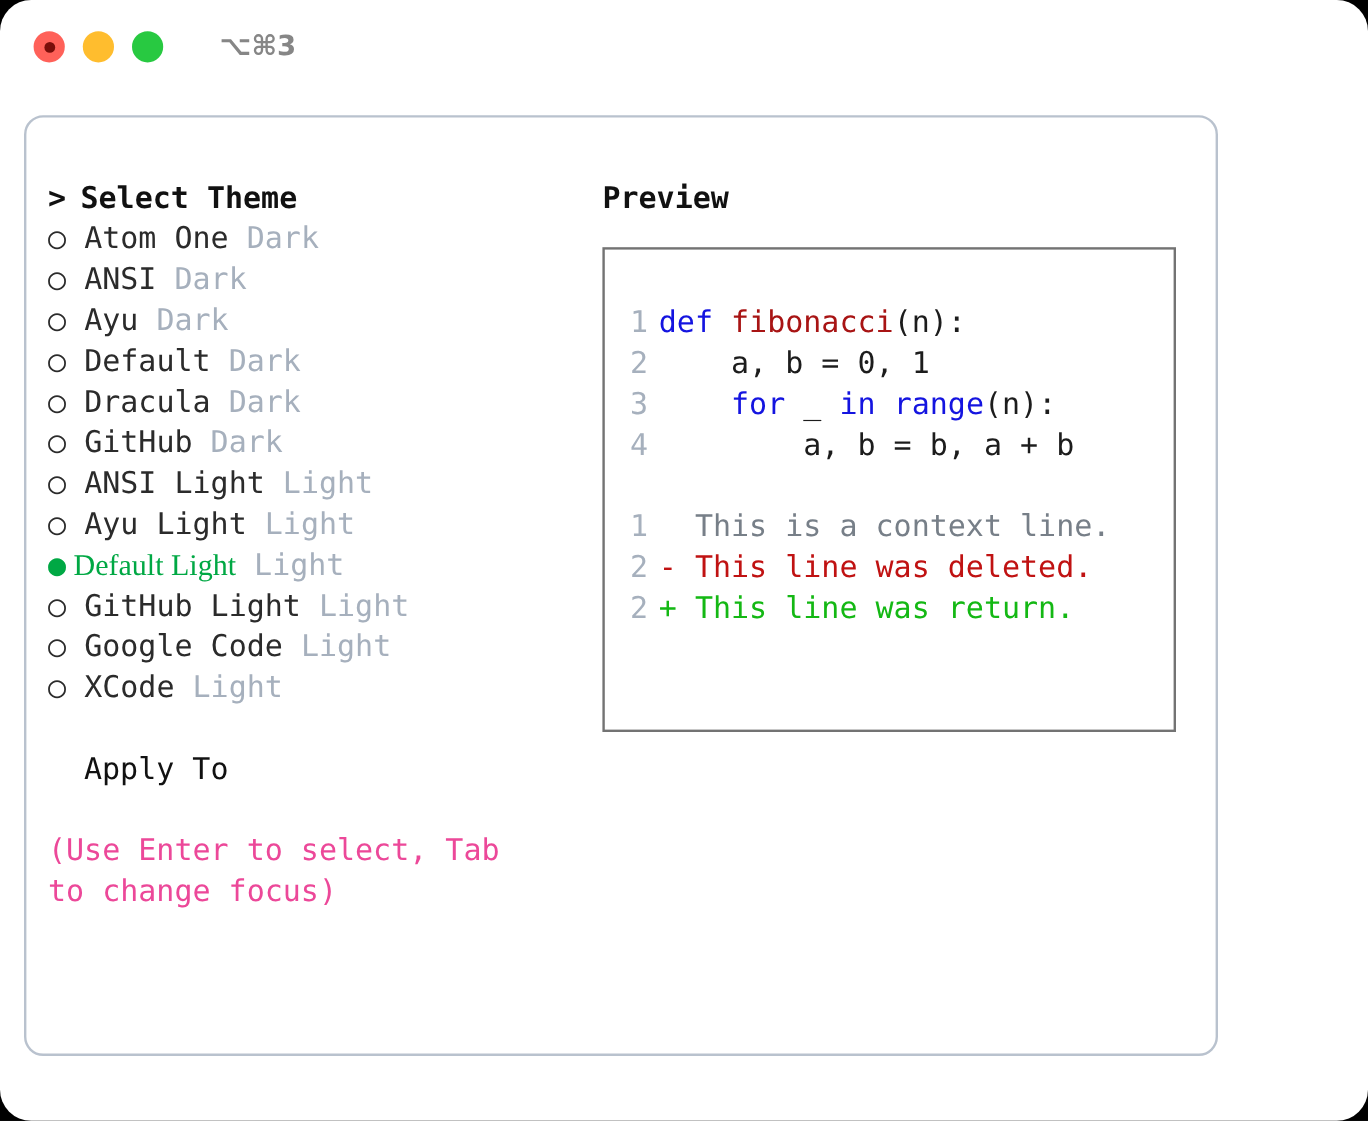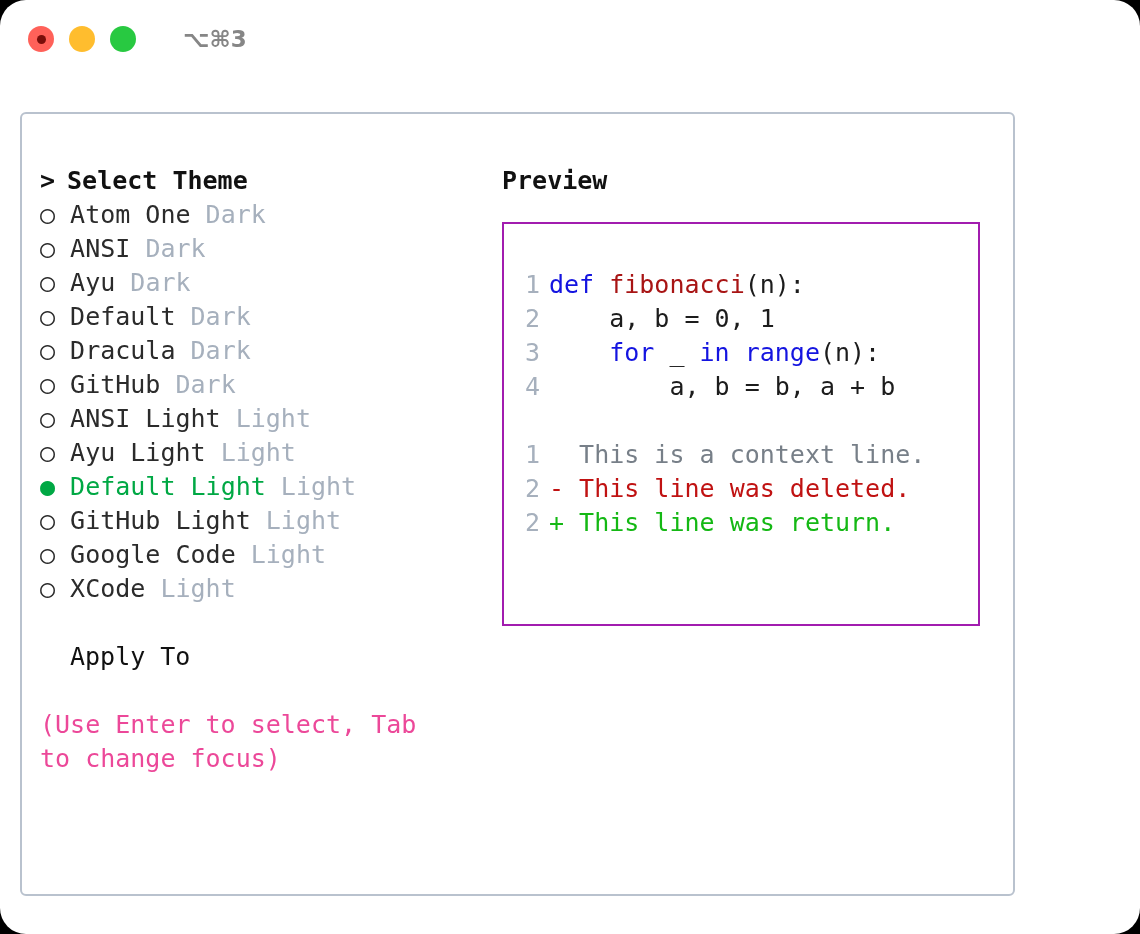--- a/index.html
+++ b/index.html
@@ -67,11 +67,11 @@
   #panel {
     position: absolute;
     left: 20px;
-    top: 112px;
+    top: 96px;
     width: 995px;
     height: 784px;
     border: 2px solid #b9c2ce;
-    border-radius: 6px;
+    border-radius: 16px;
     background: #ffffff;
   }
 

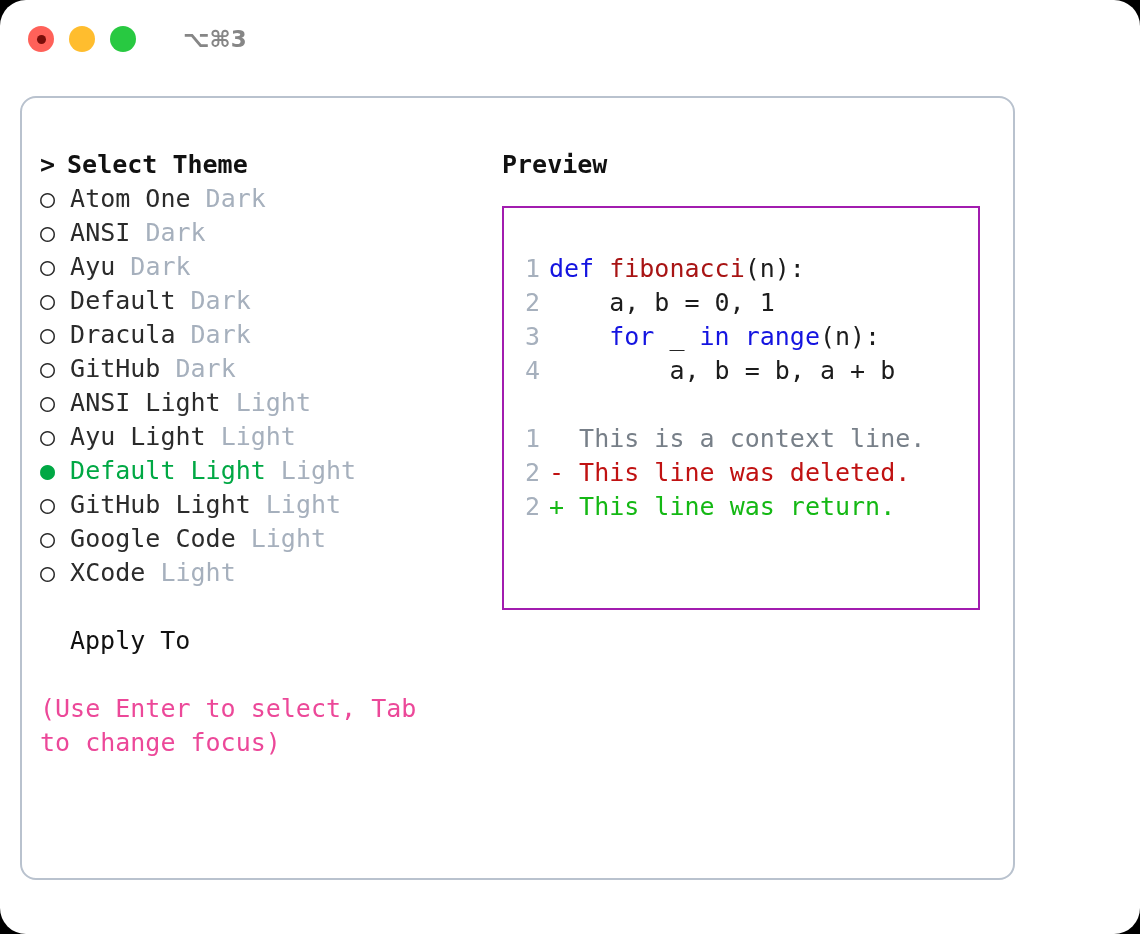--- a/index.html
+++ b/index.html
@@ -141,7 +141,7 @@
   #preview-box {
     width: 478px;
     height: 404px;
-    border: 2px solid #a21caf;
+    border: 2px solid #737373;
     background: #ffffff;
     padding: 44px 0 0 0;
   }

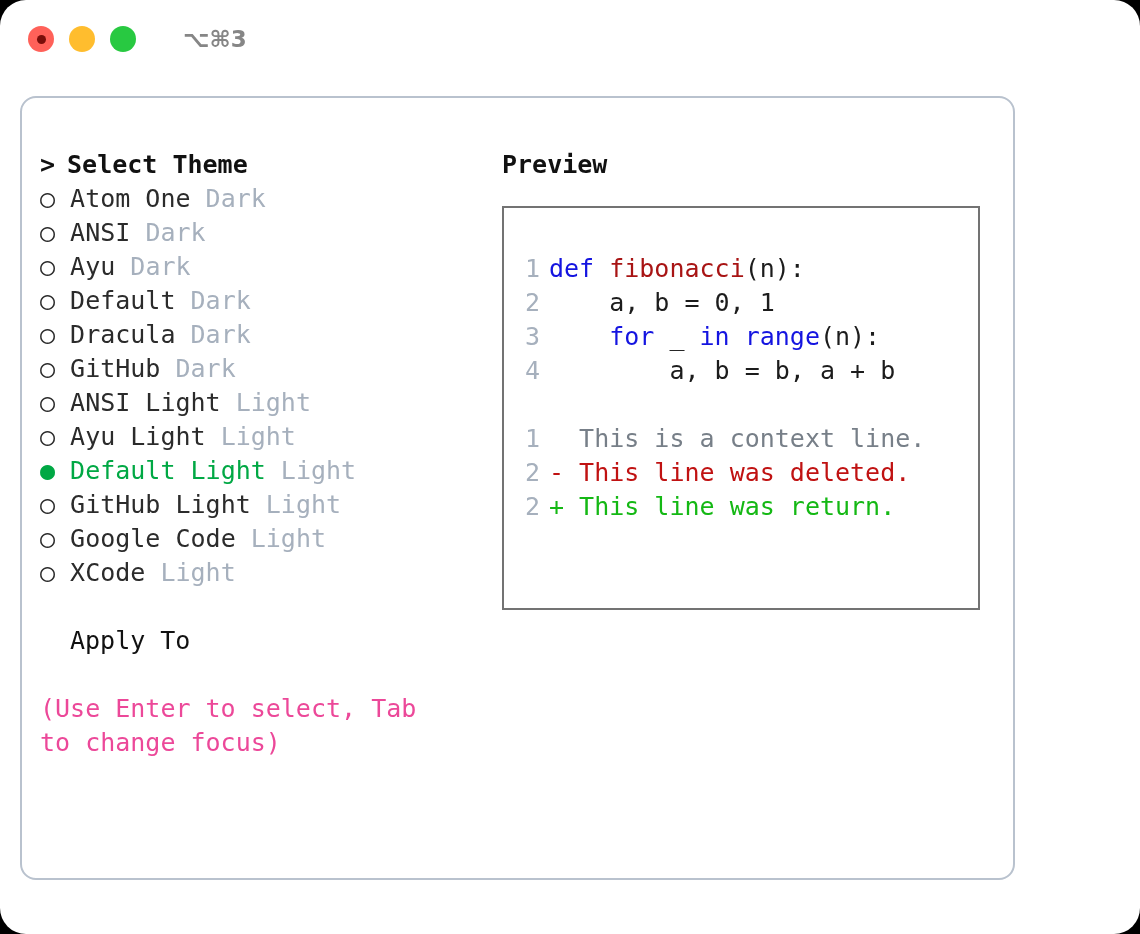--- a/index.html
+++ b/index.html
@@ -110,7 +110,7 @@
   .marker.on { color: #00a844; }
 
   .opt-label { color: #2b2b2b; }
-  .opt-row.selected .opt-label { color: #00a844; }
+  .opt-row.selected .opt-label { color: #00a844; font-family: Liberation Serif, serif; }
 
   .opt-tag { color: #a6b0bd; }
 

